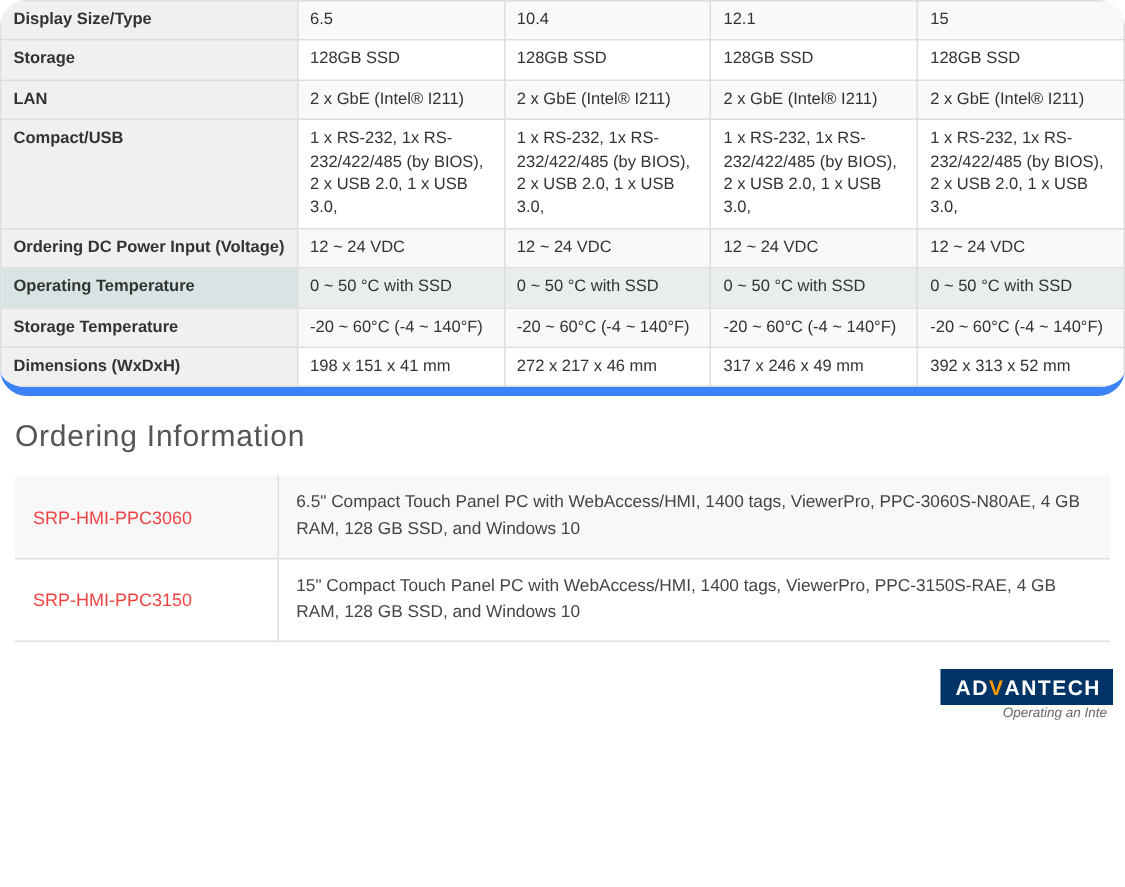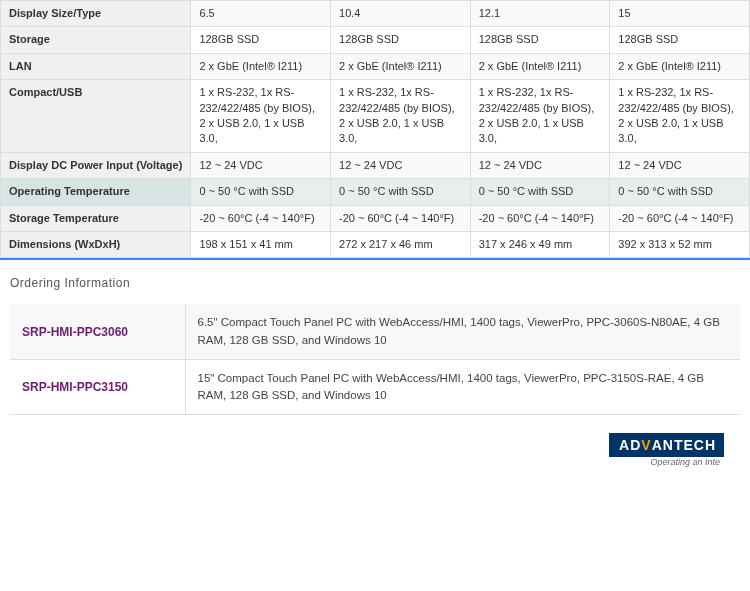--- a/index.html
+++ b/index.html
@@ -15,7 +15,8 @@
     
     .specs-table-wrapper {
       overflow-x: auto;
-      border-bottom: 2px solid #3b82f6;
+      border-bottom: 6px solid #3b82f6;
+      border-radius: 18px;
     }
     .specs-table {
       width: 100%;

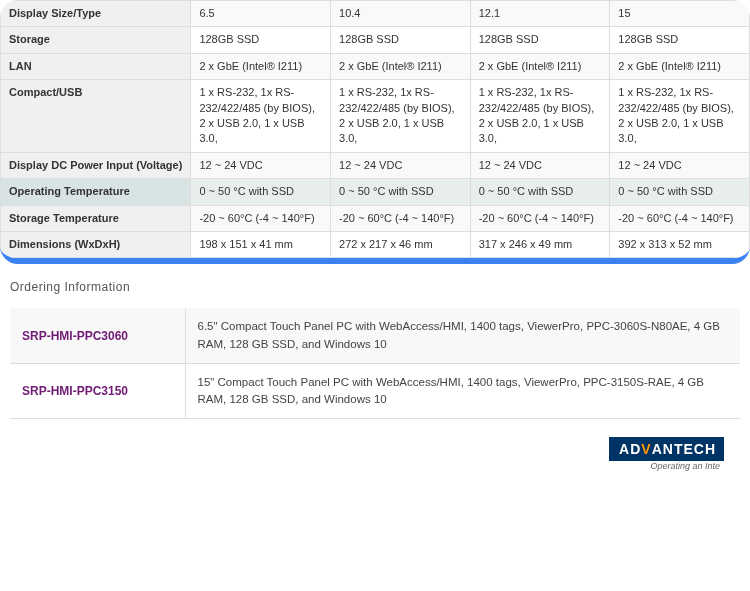--- a/index.html
+++ b/index.html
@@ -167,7 +167,7 @@
           <td>1 x RS-232, 1x RS-232/422/485 (by BIOS), 2 x USB 2.0, 1 x USB 3.0,</td>
         </tr>
         <tr>
-          <td>Display DC Power Input (Voltage)</td>
+          <td>Ordering DC Power Input (Voltage)</td>
           <td>12 ~ 24 VDC</td>
           <td>12 ~ 24 VDC</td>
           <td>12 ~ 24 VDC</td>

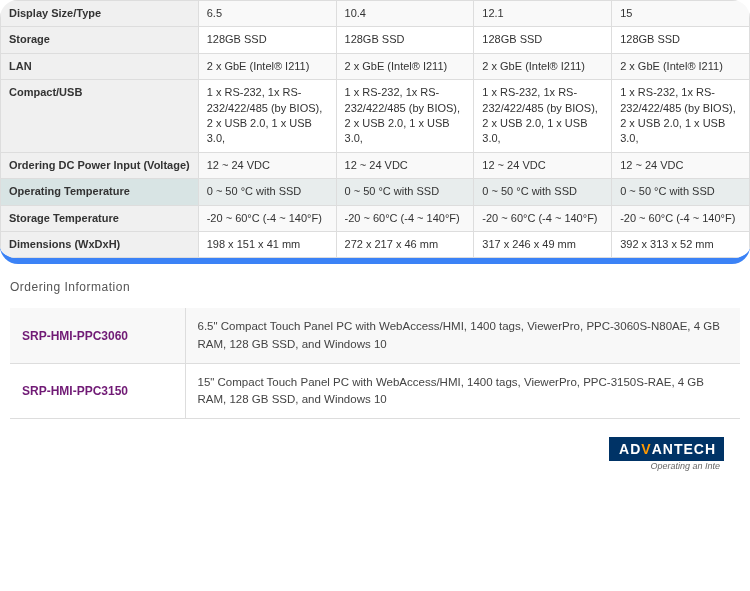--- a/index.html
+++ b/index.html
@@ -54,7 +54,7 @@
       padding: 16px 10px 10px 10px;
     }
     .ordering-title {
-      font-size: 12px;
+      font-size: 20px;
       font-weight: 300;
       color: #555;
       margin-bottom: 14px;

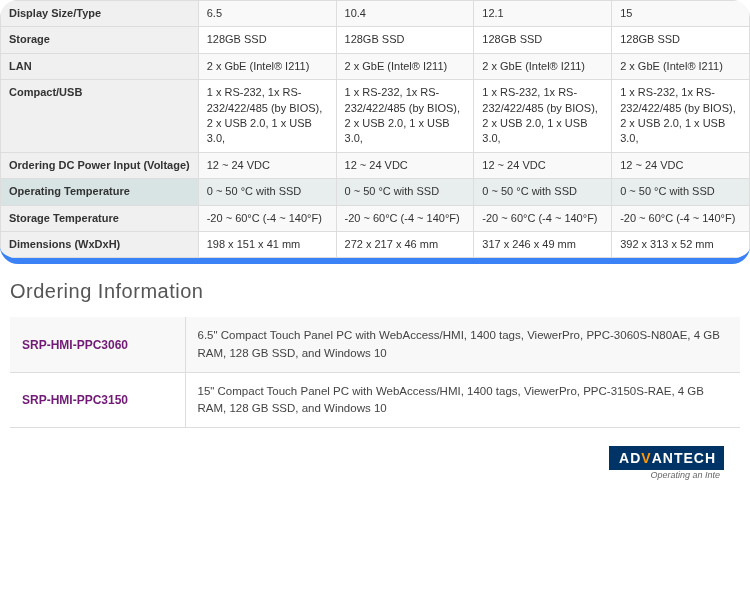--- a/index.html
+++ b/index.html
@@ -72,8 +72,8 @@
       vertical-align: middle;
     }
     .ordering-table td:first-child {
-      color: #701a75;
-      font-weight: 700;
+      color: #ef4444;
+      font-weight: 400;
       font-size: 12px;
       width: 175px;
       border-right: 1px solid #ddd;

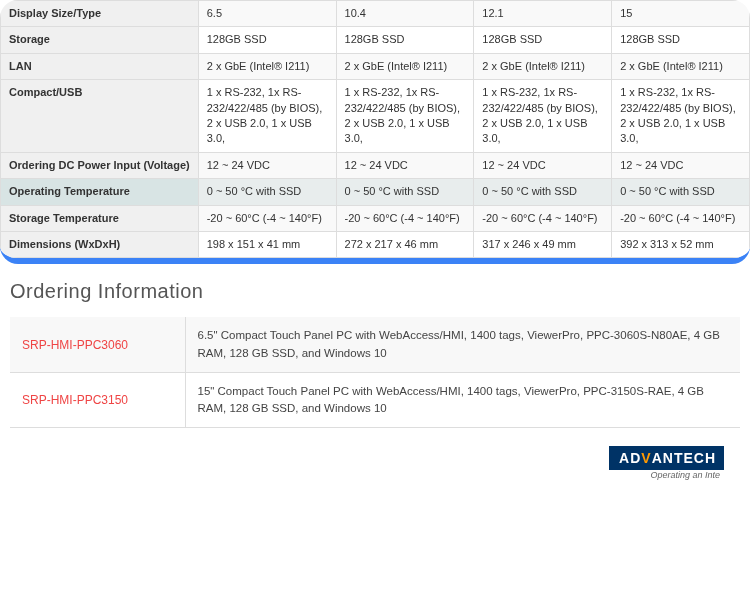--- a/index.html
+++ b/index.html
@@ -94,7 +94,7 @@
     .footer-area {
       display: flex;
       justify-content: flex-end;
-      padding: 8px 26px 4px 0;
+      padding: 8px 8px 4px 0;
       align-items: center;
     }
     .advantech-logo {

